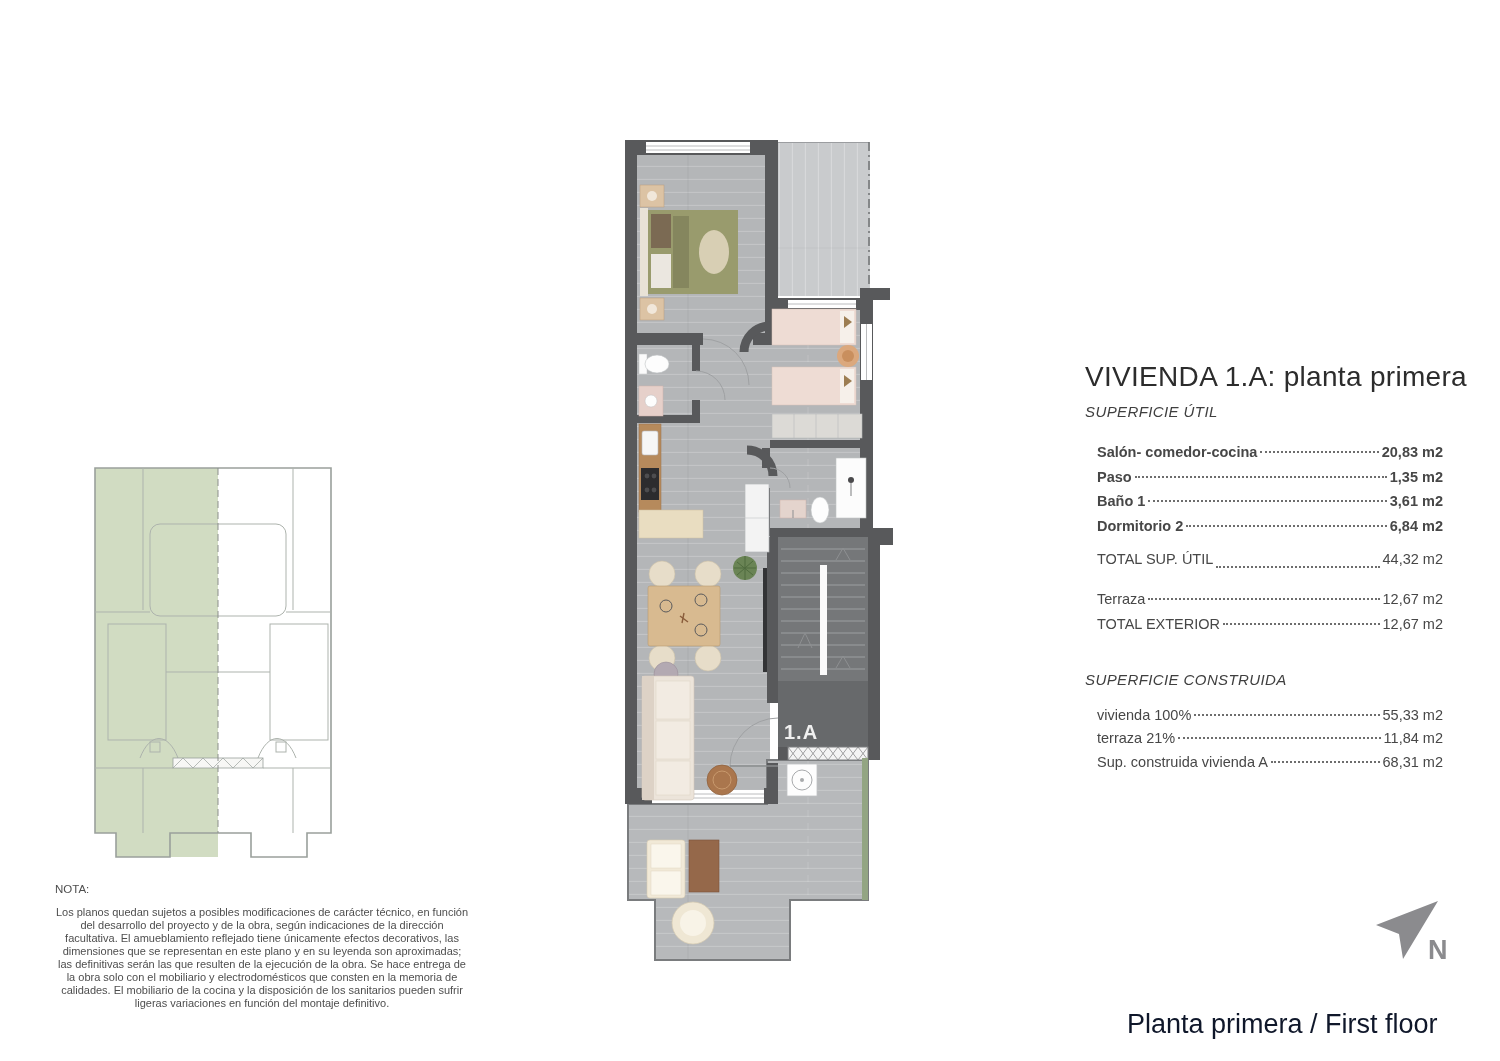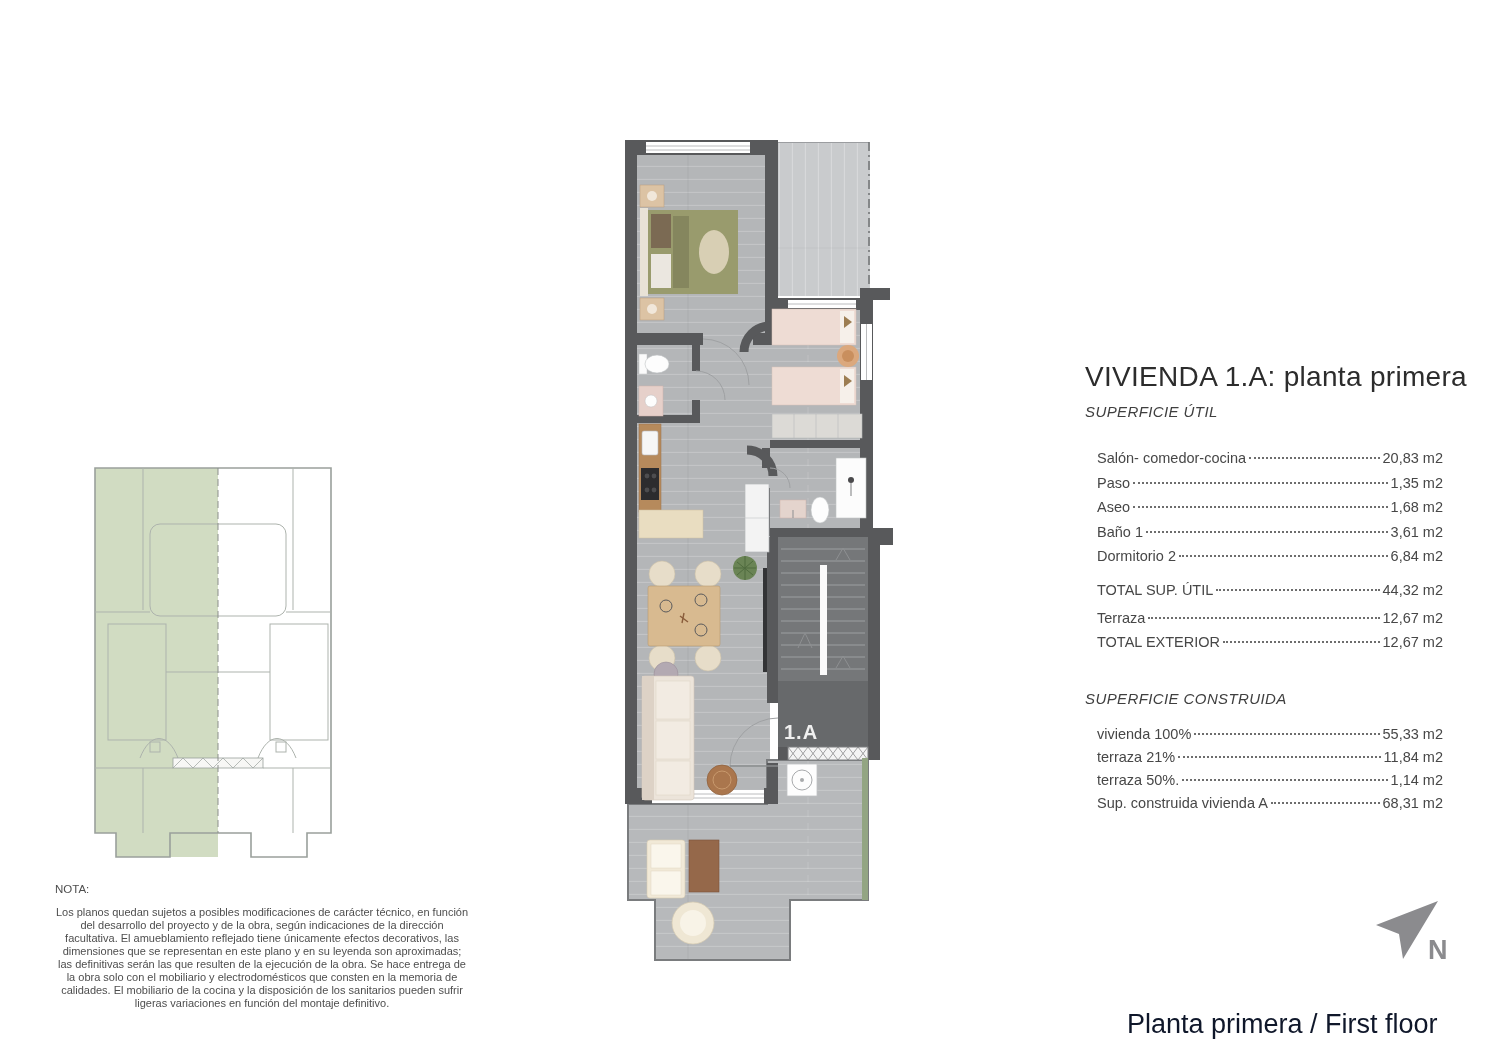--- a/index.html
+++ b/index.html
@@ -12,7 +12,7 @@
   .tb{position:absolute;left:1085px;top:361px;width:358px;}
   .tb h1{margin:0;font-size:28px;font-weight:400;color:#2c2c2c;letter-spacing:.3px;white-space:nowrap;}
   .sec-head{margin-top:10px;font-size:15px;color:#3f3f3f;letter-spacing:.4px;font-style:italic;}
-  .rows{margin-top:26px;}
+  .rows{margin-top:20px;font-weight:bold;}
   .row{display:flex;align-items:baseline;font-size:14.5px;color:#474747;line-height:24.6px;padding-left:12px;}
   .row .leader{flex:1;border-bottom:2px dotted #6d6d6d;margin:0 3px;transform:translateY(-4px);min-width:12px;}
   .row .val{white-space:nowrap;}

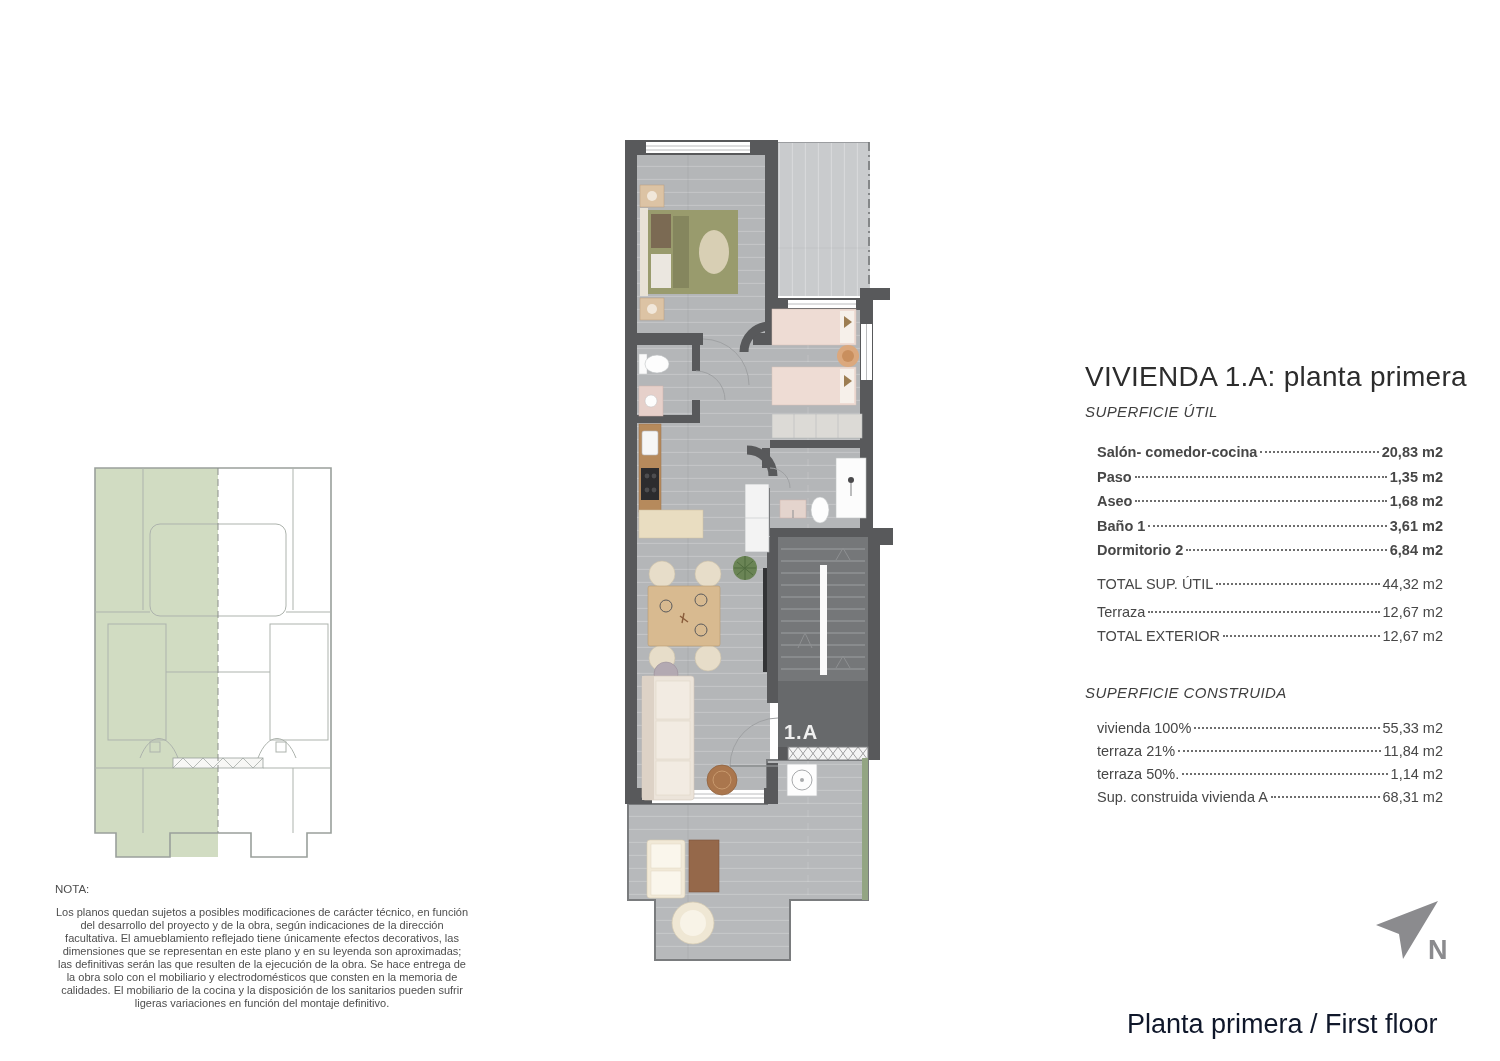--- a/index.html
+++ b/index.html
@@ -296,11 +296,6 @@
           <span class="val">1,35 m2</span>
       </div>
       <div class="row">
-        <span>Aseo</span>
-          <span class="leader"></span>
-          <span class="val">1,68 m2</span>
-      </div>
-      <div class="row">
         <span>Baño 1</span>
           <span class="leader"></span>
           <span class="val">3,61 m2</span>

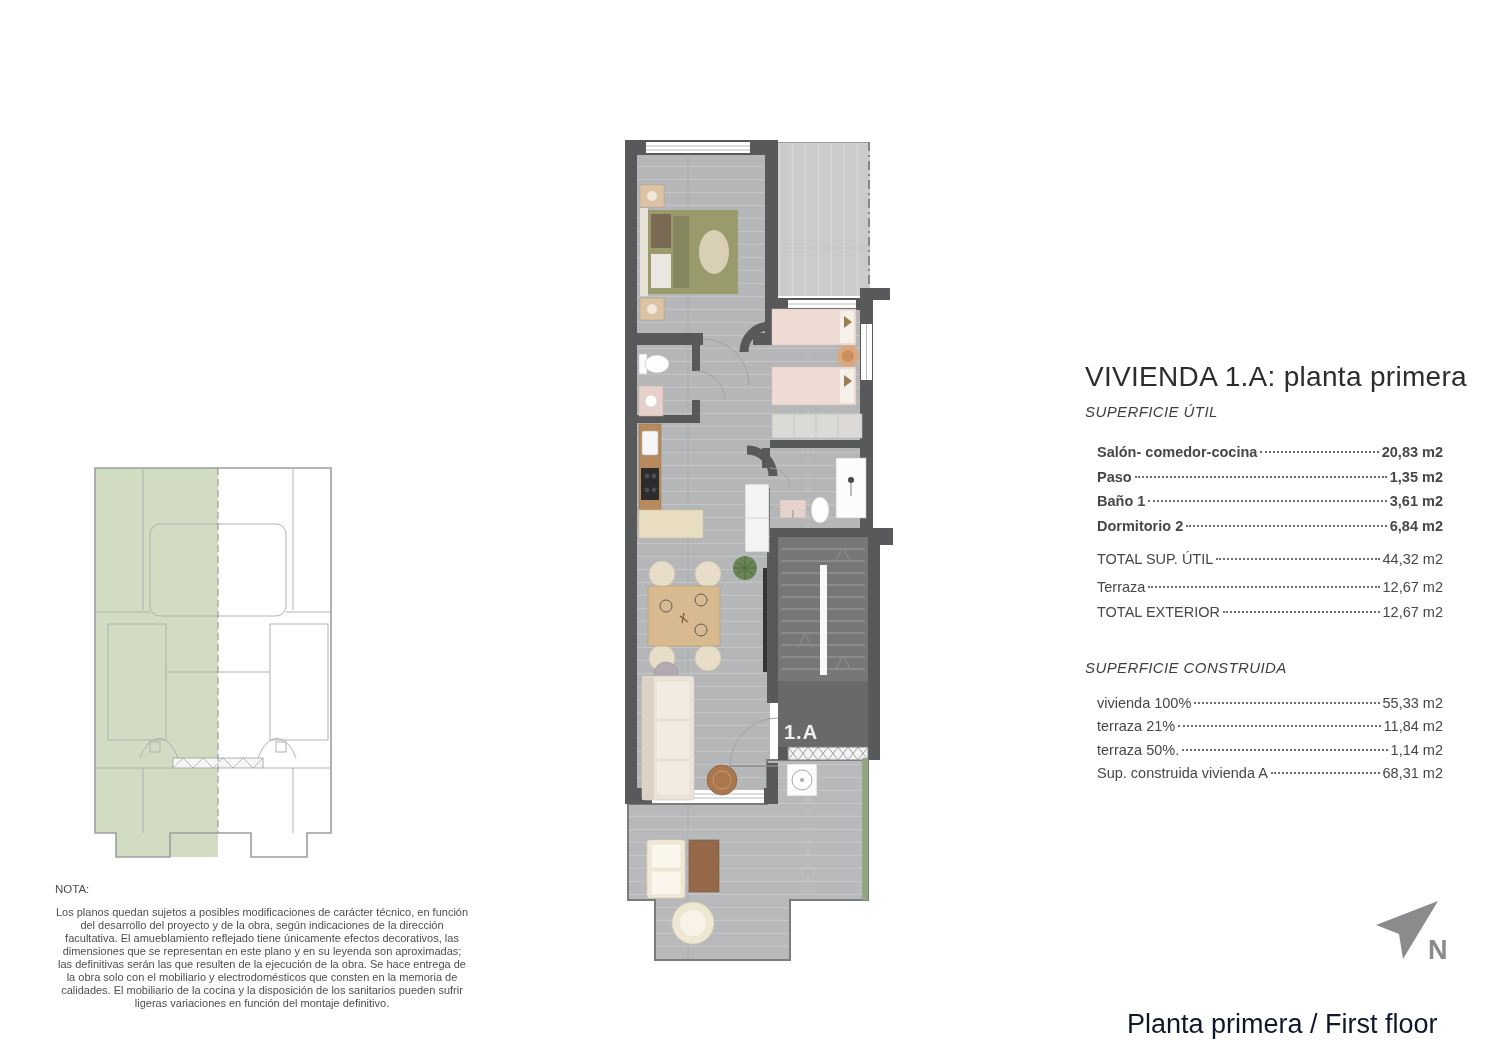--- a/index.html
+++ b/index.html
@@ -16,7 +16,7 @@
   .row{display:flex;align-items:baseline;font-size:14.5px;color:#474747;line-height:24.6px;padding-left:12px;}
   .row .leader{flex:1;border-bottom:2px dotted #6d6d6d;margin:0 3px;transform:translateY(-4px);min-width:12px;}
   .row .val{white-space:nowrap;}
-  .total-row{margin-top:9px;}
+  .total-row{margin-top:9px;align-items:flex-end;}
   .rows-ext{margin-top:3px;text-align:right;}
   .sec-head2{margin-top:35px;}
   .rows2{margin-top:16px;}

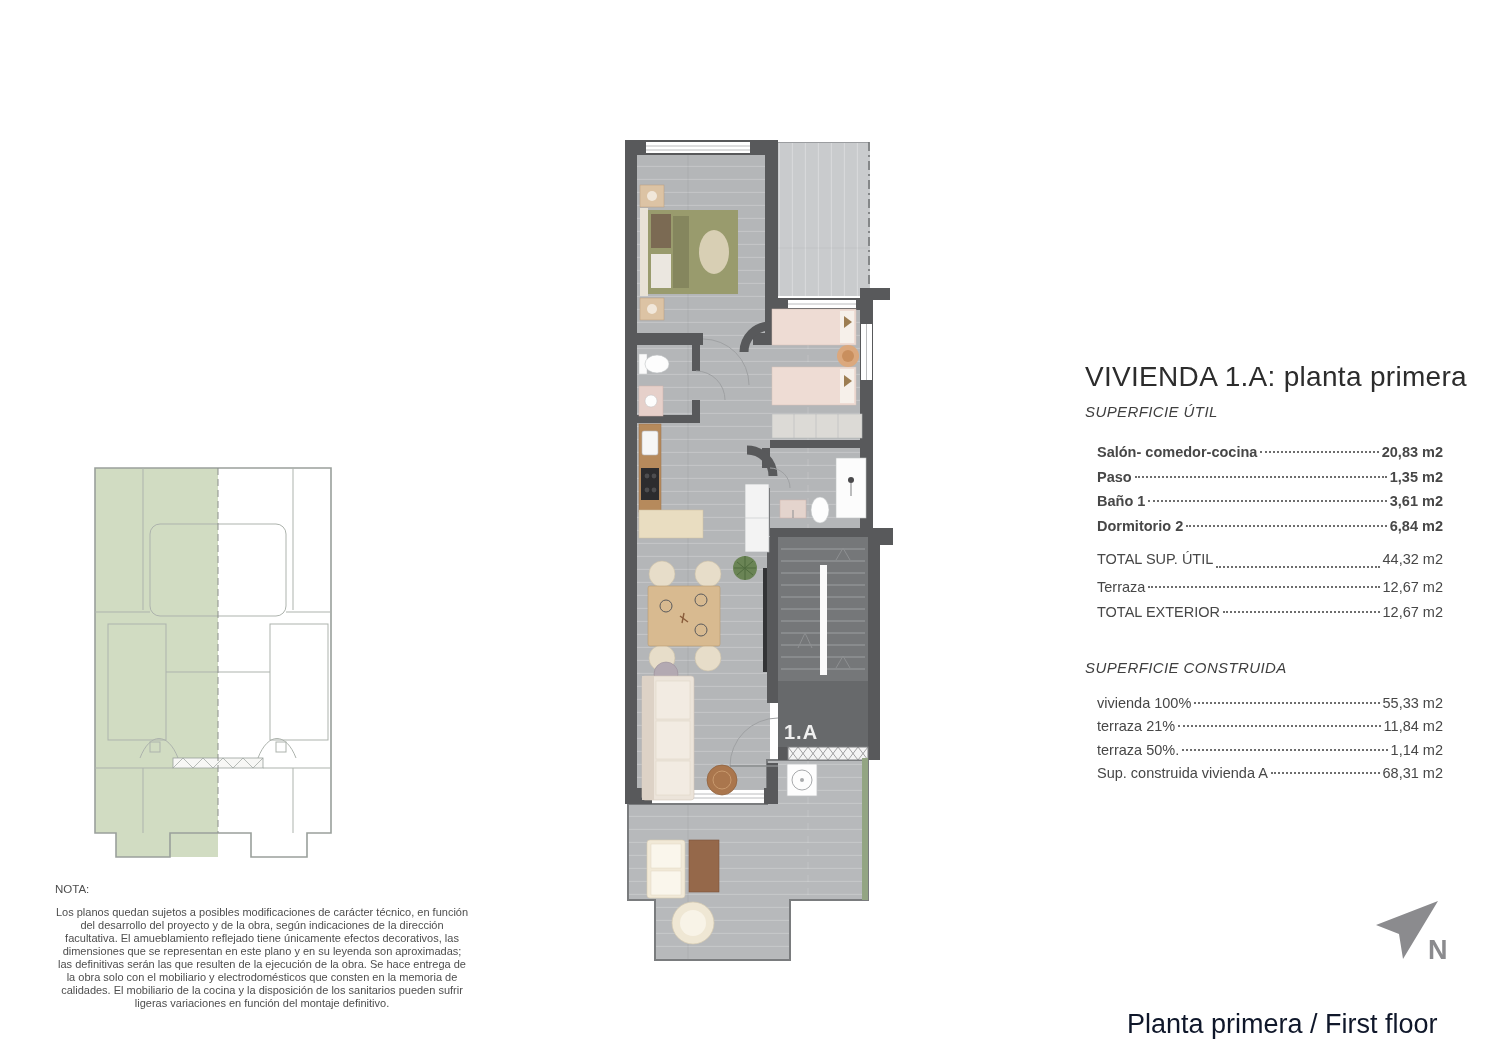--- a/index.html
+++ b/index.html
@@ -17,7 +17,7 @@
   .row .leader{flex:1;border-bottom:2px dotted #6d6d6d;margin:0 3px;transform:translateY(-4px);min-width:12px;}
   .row .val{white-space:nowrap;}
   .total-row{margin-top:9px;align-items:flex-end;}
-  .rows-ext{margin-top:3px;text-align:right;}
+  .rows-ext{margin-top:15px;text-align:right;}
   .sec-head2{margin-top:35px;}
   .rows2{margin-top:16px;}
   .rows2 .row{line-height:23.2px;}

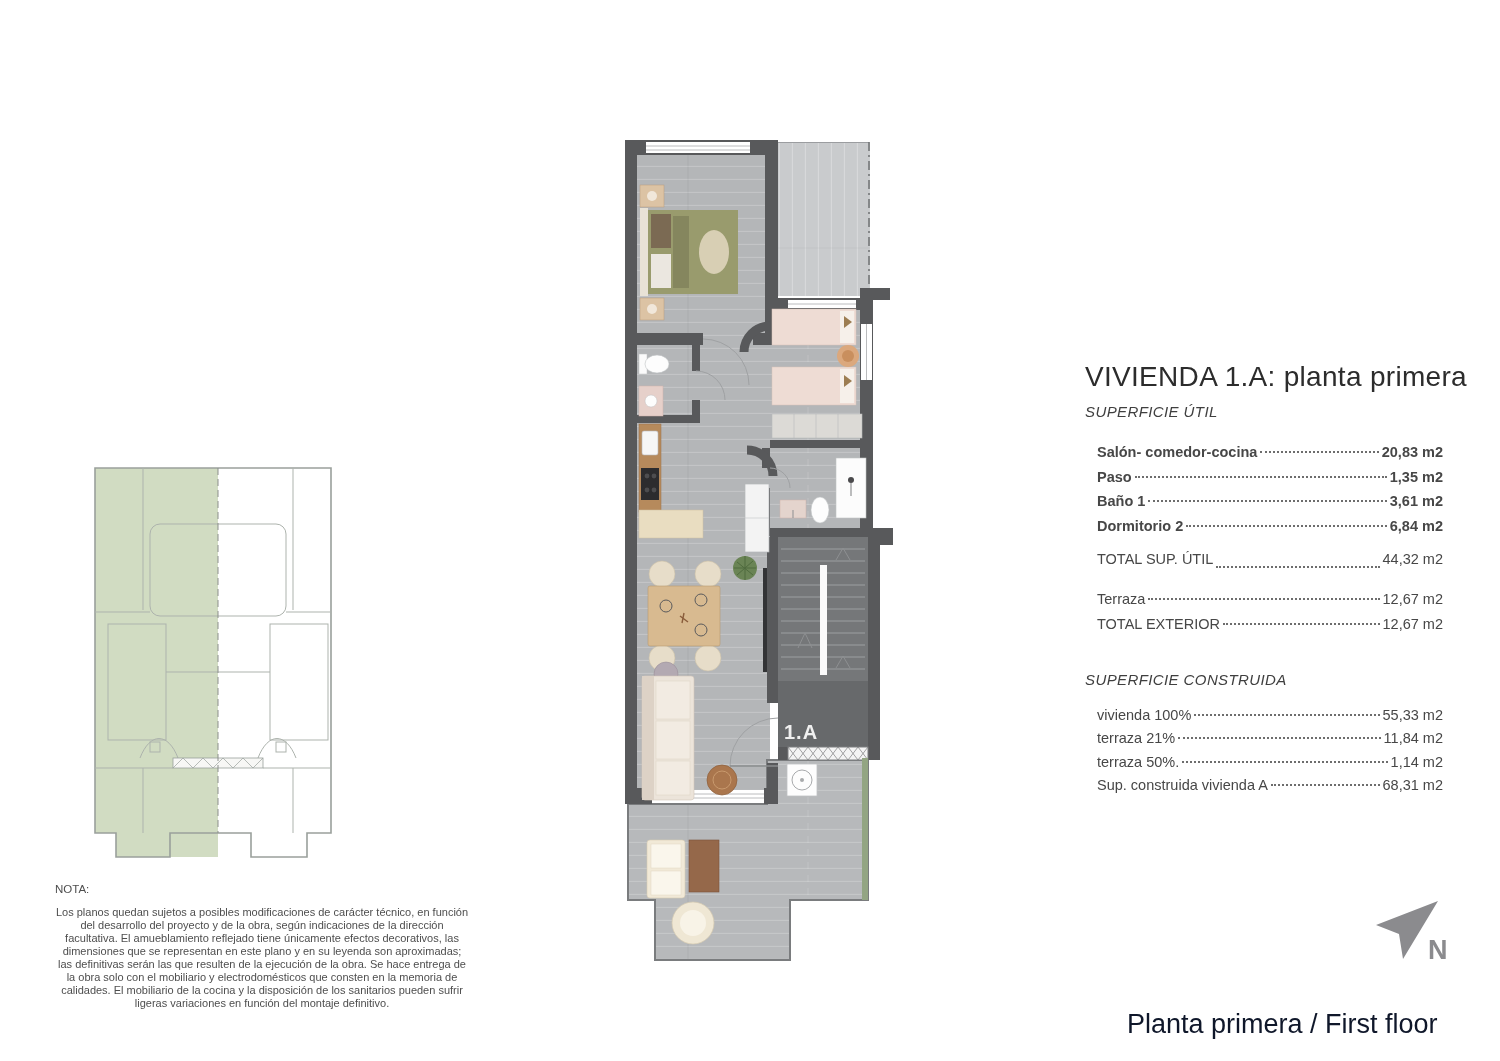--- a/index.html
+++ b/index.html
@@ -340,11 +340,6 @@
           <span class="val">11,84 m2</span>
       </div>
       <div class="row">
-        <span>terraza 50%.</span>
-          <span class="leader"></span>
-          <span class="val">1,14 m2</span>
-      </div>
-      <div class="row">
         <span>Sup. construida vivienda A</span>
           <span class="leader"></span>
           <span class="val">68,31 m2</span>

